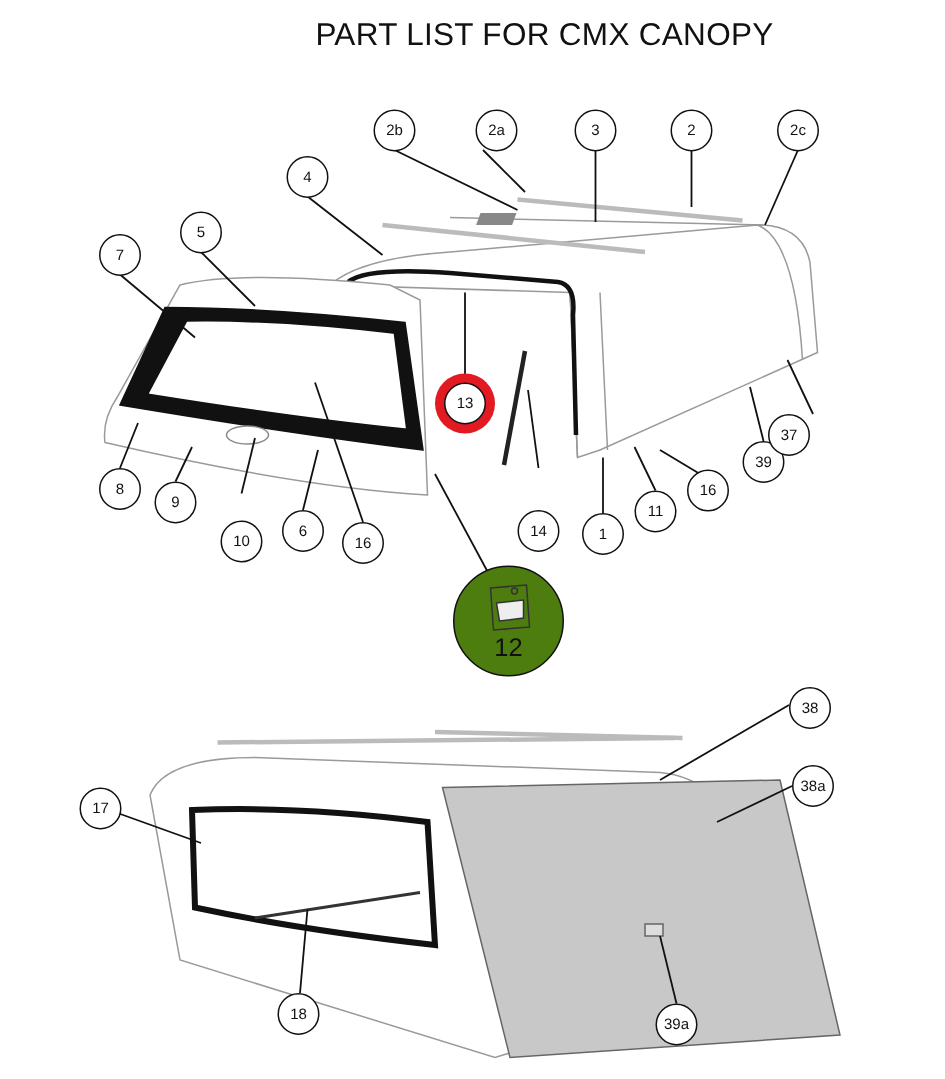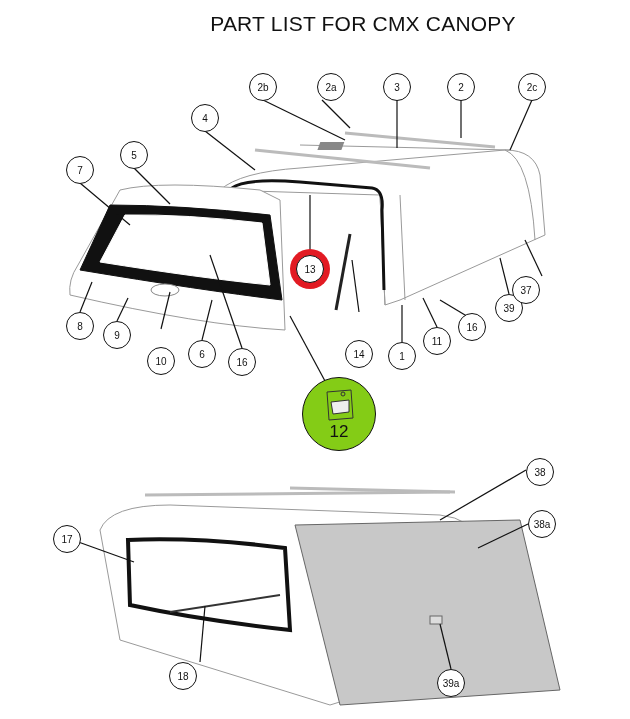--- a/index.html
+++ b/index.html
@@ -8,7 +8,7 @@
     svg.art { position: absolute; left: 0; top: 0; }
     .callout { position: absolute; width: 28px; height: 28px; border: 1.3px solid #111; border-radius: 50%; background: #fff; display: flex; align-items: center; justify-content: center; font-size: 10px; color: #111; box-sizing: border-box; }
     .callout.hl { box-shadow: 0 0 0 6px #e21b23; }
-    .detail12 { position: absolute; left: 302px; top: 377px; width: 74px; height: 74px; border: 1.3px solid #111; border-radius: 50%; background: #84cc16; box-sizing: border-box; }
+    .detail12 { position: absolute; left: 302px; top: 377px; width: 74px; height: 74px; border: 1.3px solid #111; border-radius: 50%; background: #4d7c0f; box-sizing: border-box; }
     .detail12 .lbl { position: absolute; left: 0; width: 100%; top: 44px; text-align: center; font-size: 17px; color: #111; }
   </style>
 </head>

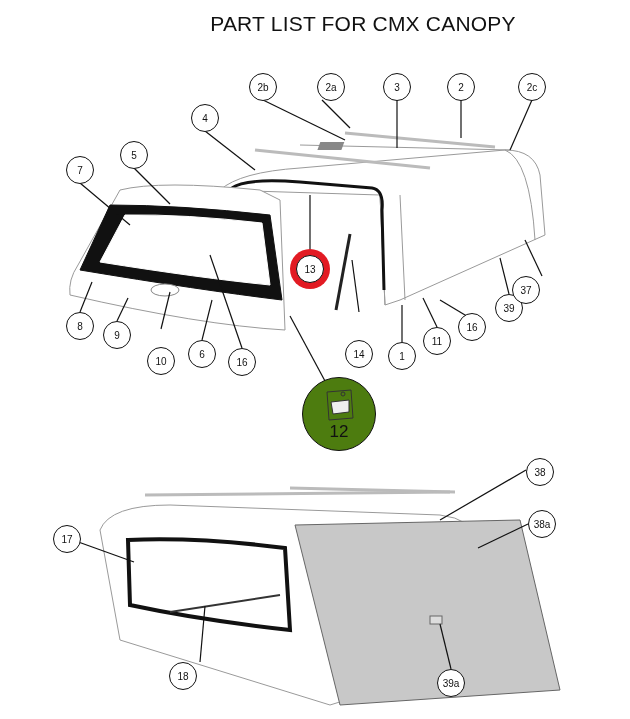--- a/index.html
+++ b/index.html
@@ -102,7 +102,7 @@
     <div class="callout" style="left: 526px; top: 458px;">38</div>
     <div class="callout" style="left: 528px; top: 510px;">38a</div>
     <div class="callout" style="left: 53px; top: 525px;">17</div>
-    <div class="callout" style="left: 169px; top: 662px;">18</div>
+    <div class="callout" style="left: 185px; top: 662px;">18</div>
     <div class="callout" style="left: 437px; top: 669px;">39a</div>
   </div>
 

